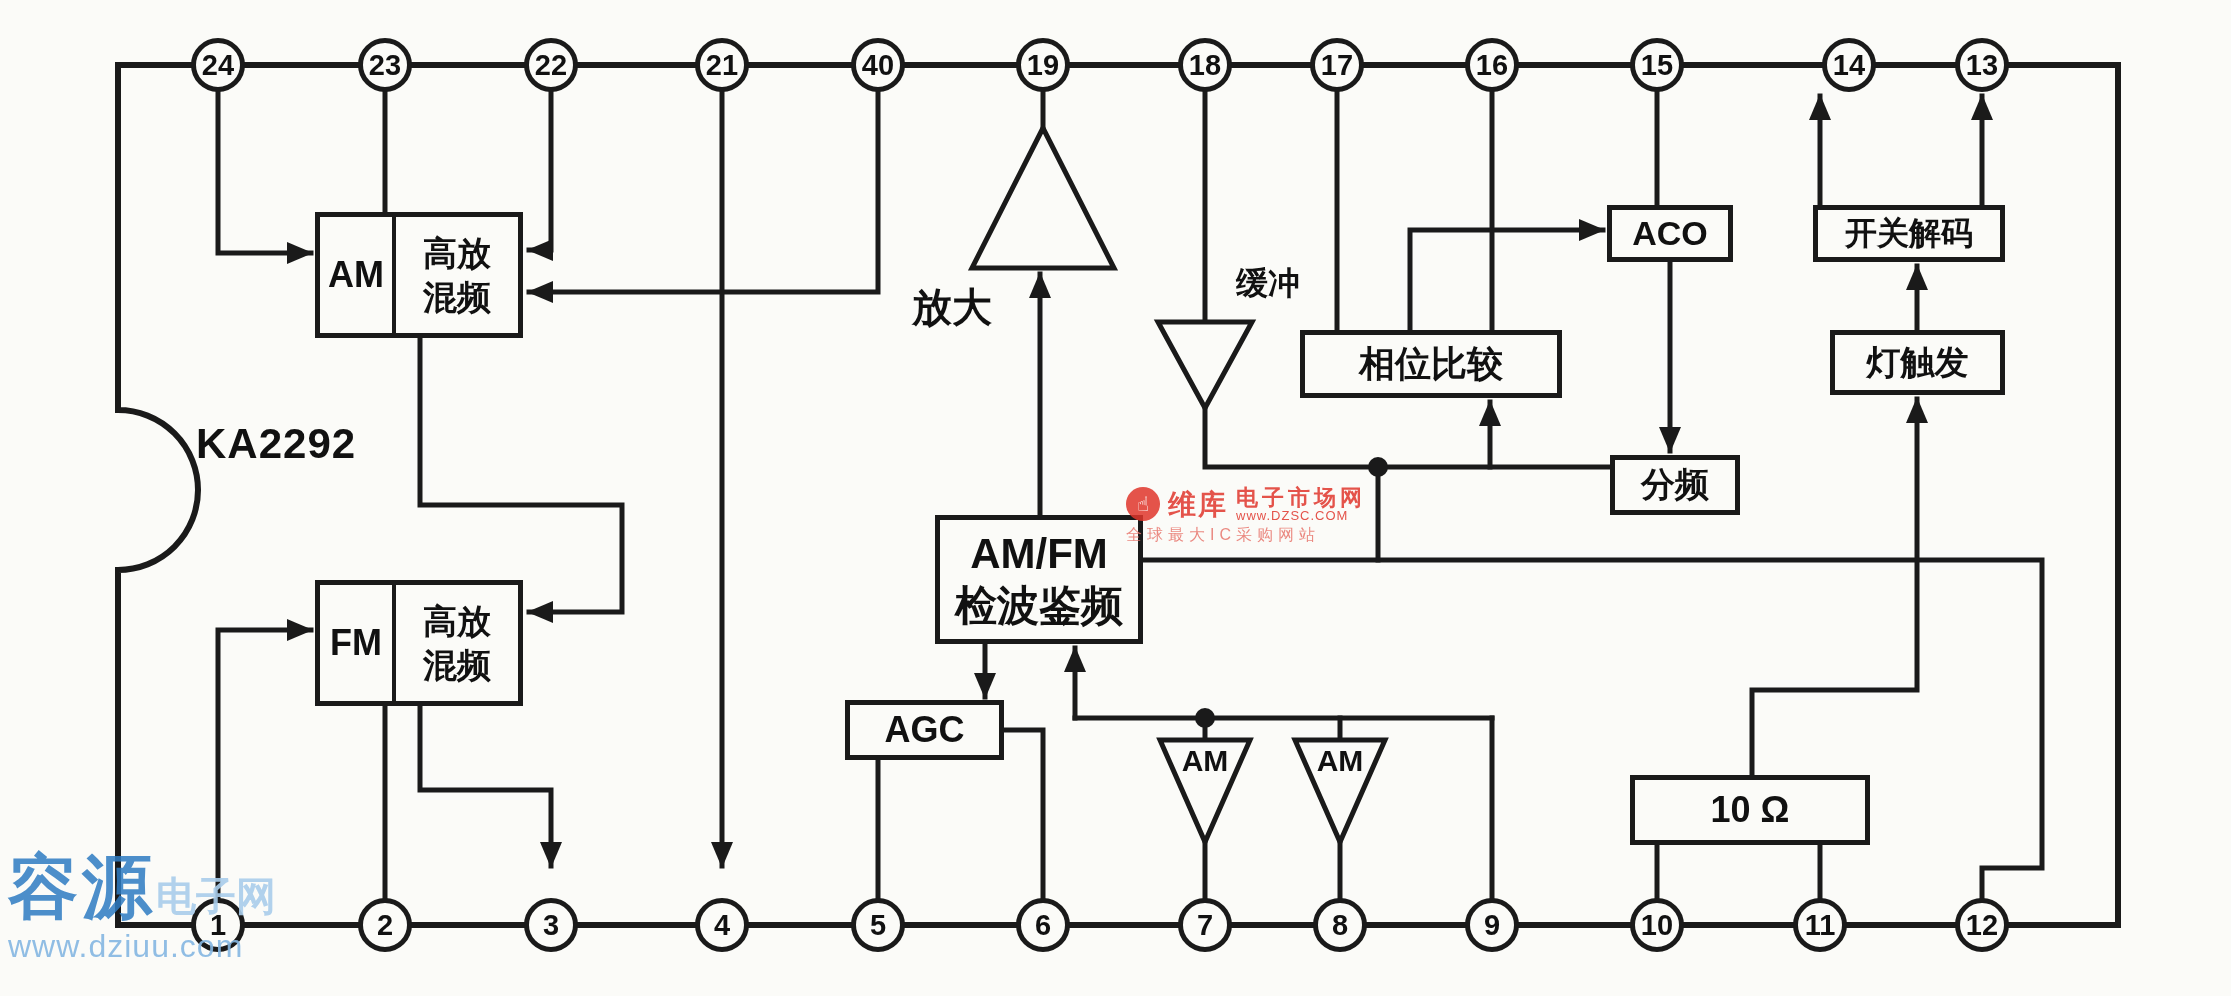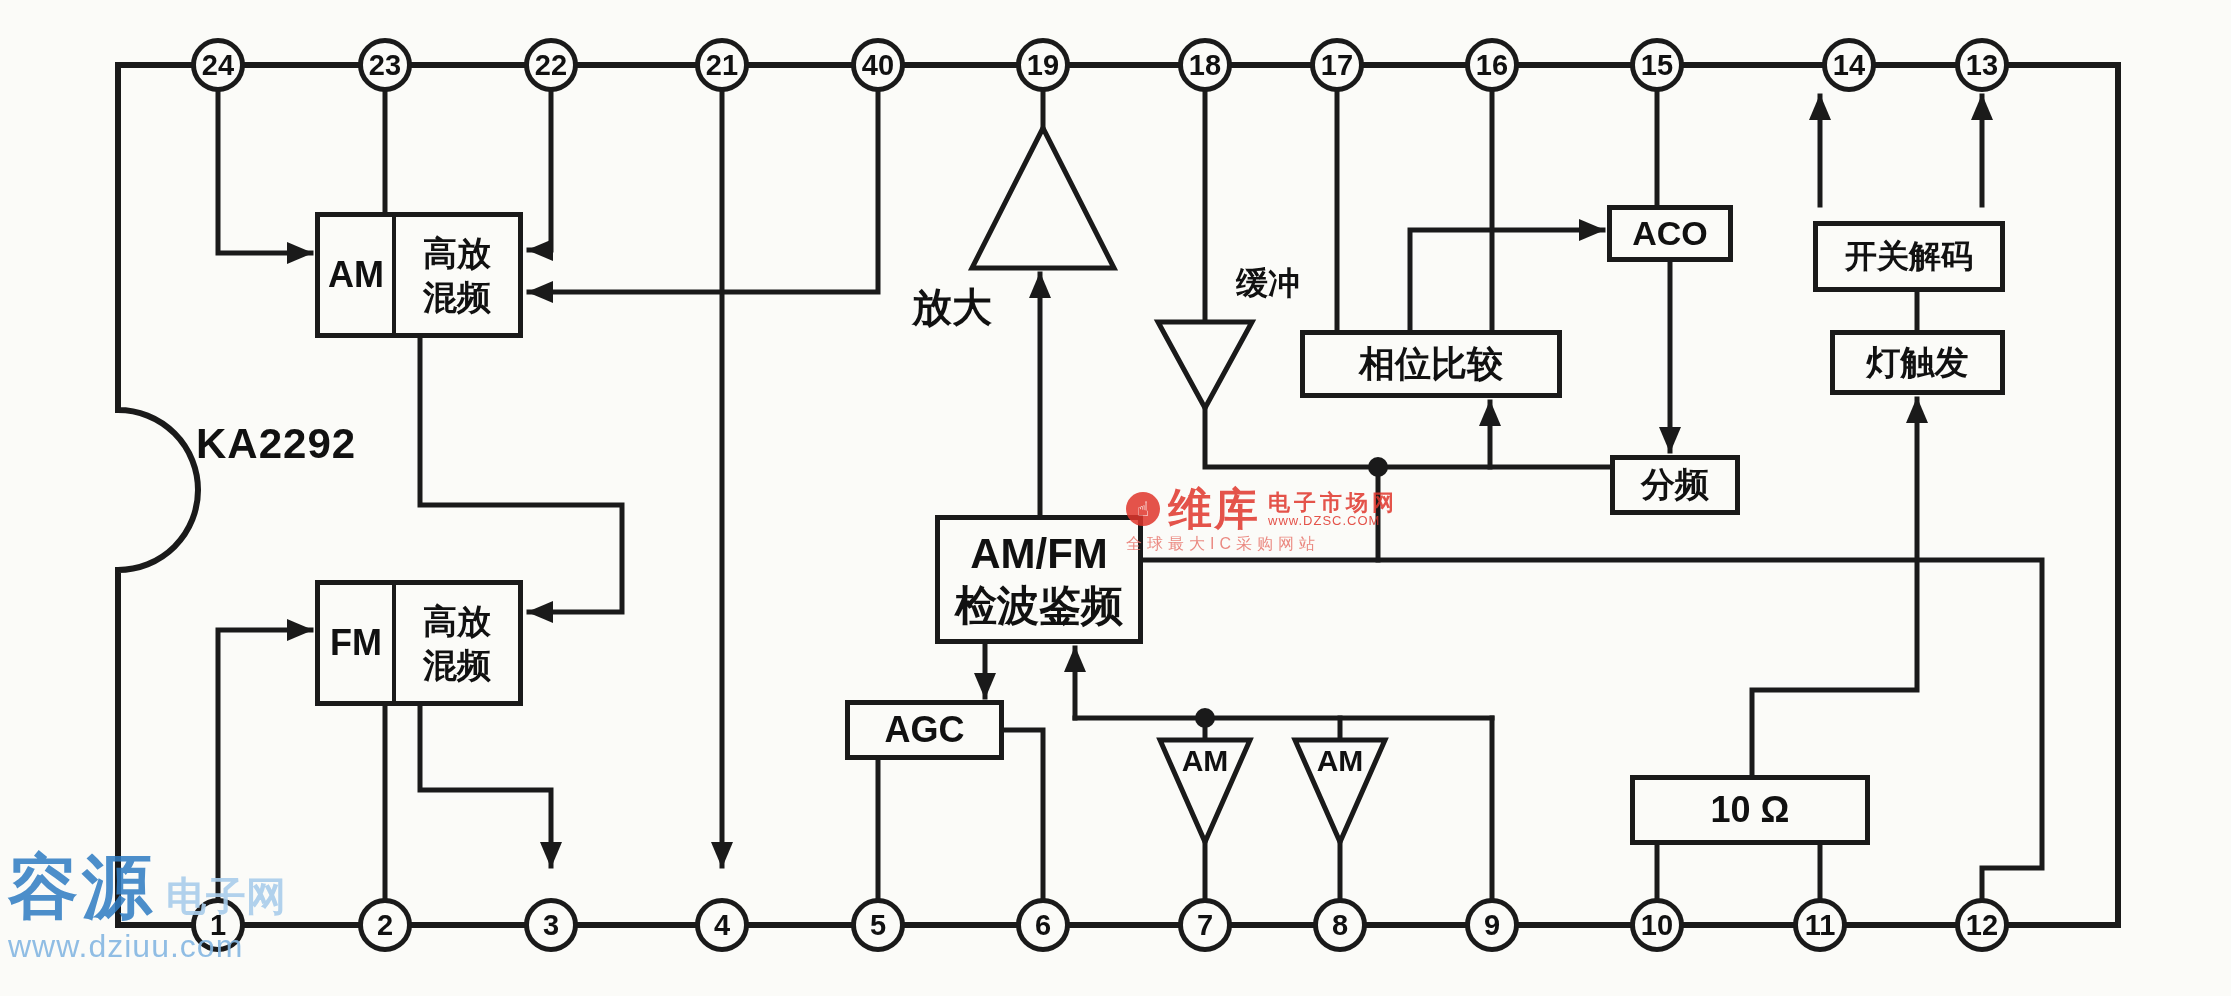--- a/index.html
+++ b/index.html
@@ -140,7 +140,7 @@
 
   <div class="blk" style="left:1610px;top:455px;width:130px;height:60px;font-size:34px;">分频</div>
 
-  <div class="blk" style="left:1813px;top:221px;width:192px;height:71px;font-size:32px;text-align:right;">开关解码</div>
+  <div class="blk" style="left:1813px;top:205px;width:192px;height:57px;font-size:32px;text-align:right;">开关解码</div>
 
   <div class="blk" style="left:1830px;top:330px;width:175px;height:65px;font-size:34px;">灯触发</div>
 

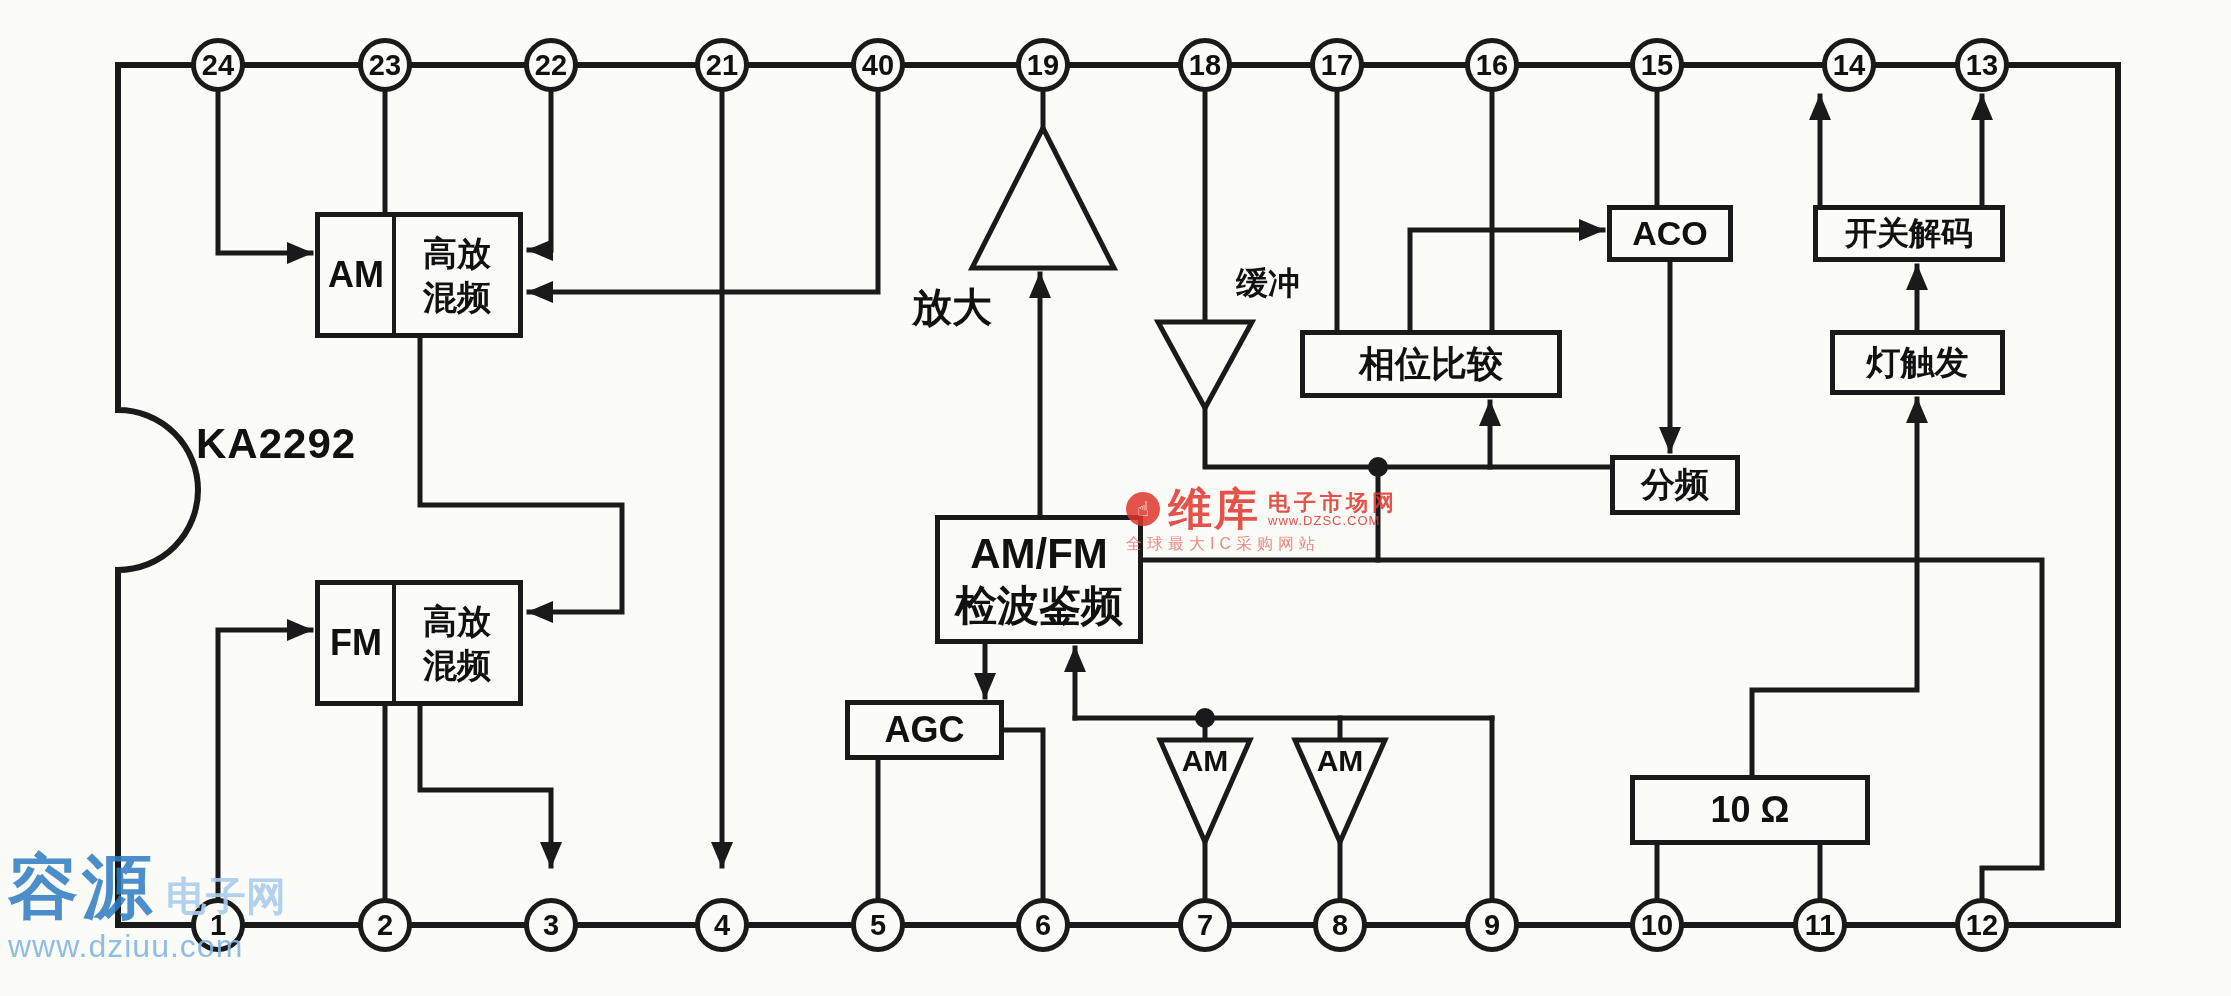--- a/index.html
+++ b/index.html
@@ -37,7 +37,7 @@
     display:inline-flex;align-items:center;justify-content:center;width:34px;height:34px;
     border-radius:50%;background:#e0362c;color:#fff;font-size:20px;
   }
-  .wm-red .brand{font-size:44px;font-weight:bold;letter-spacing:2px;}
+  .wm-red .brand{font-size:28px;font-weight:bold;letter-spacing:2px;}
   .wm-red .cols{display:flex;flex-direction:column;align-items:flex-start;}
   .wm-red .suffix{font-size:22px;font-weight:bold;letter-spacing:4px;}
   .wm-red .url{font-size:13px;letter-spacing:1px;}

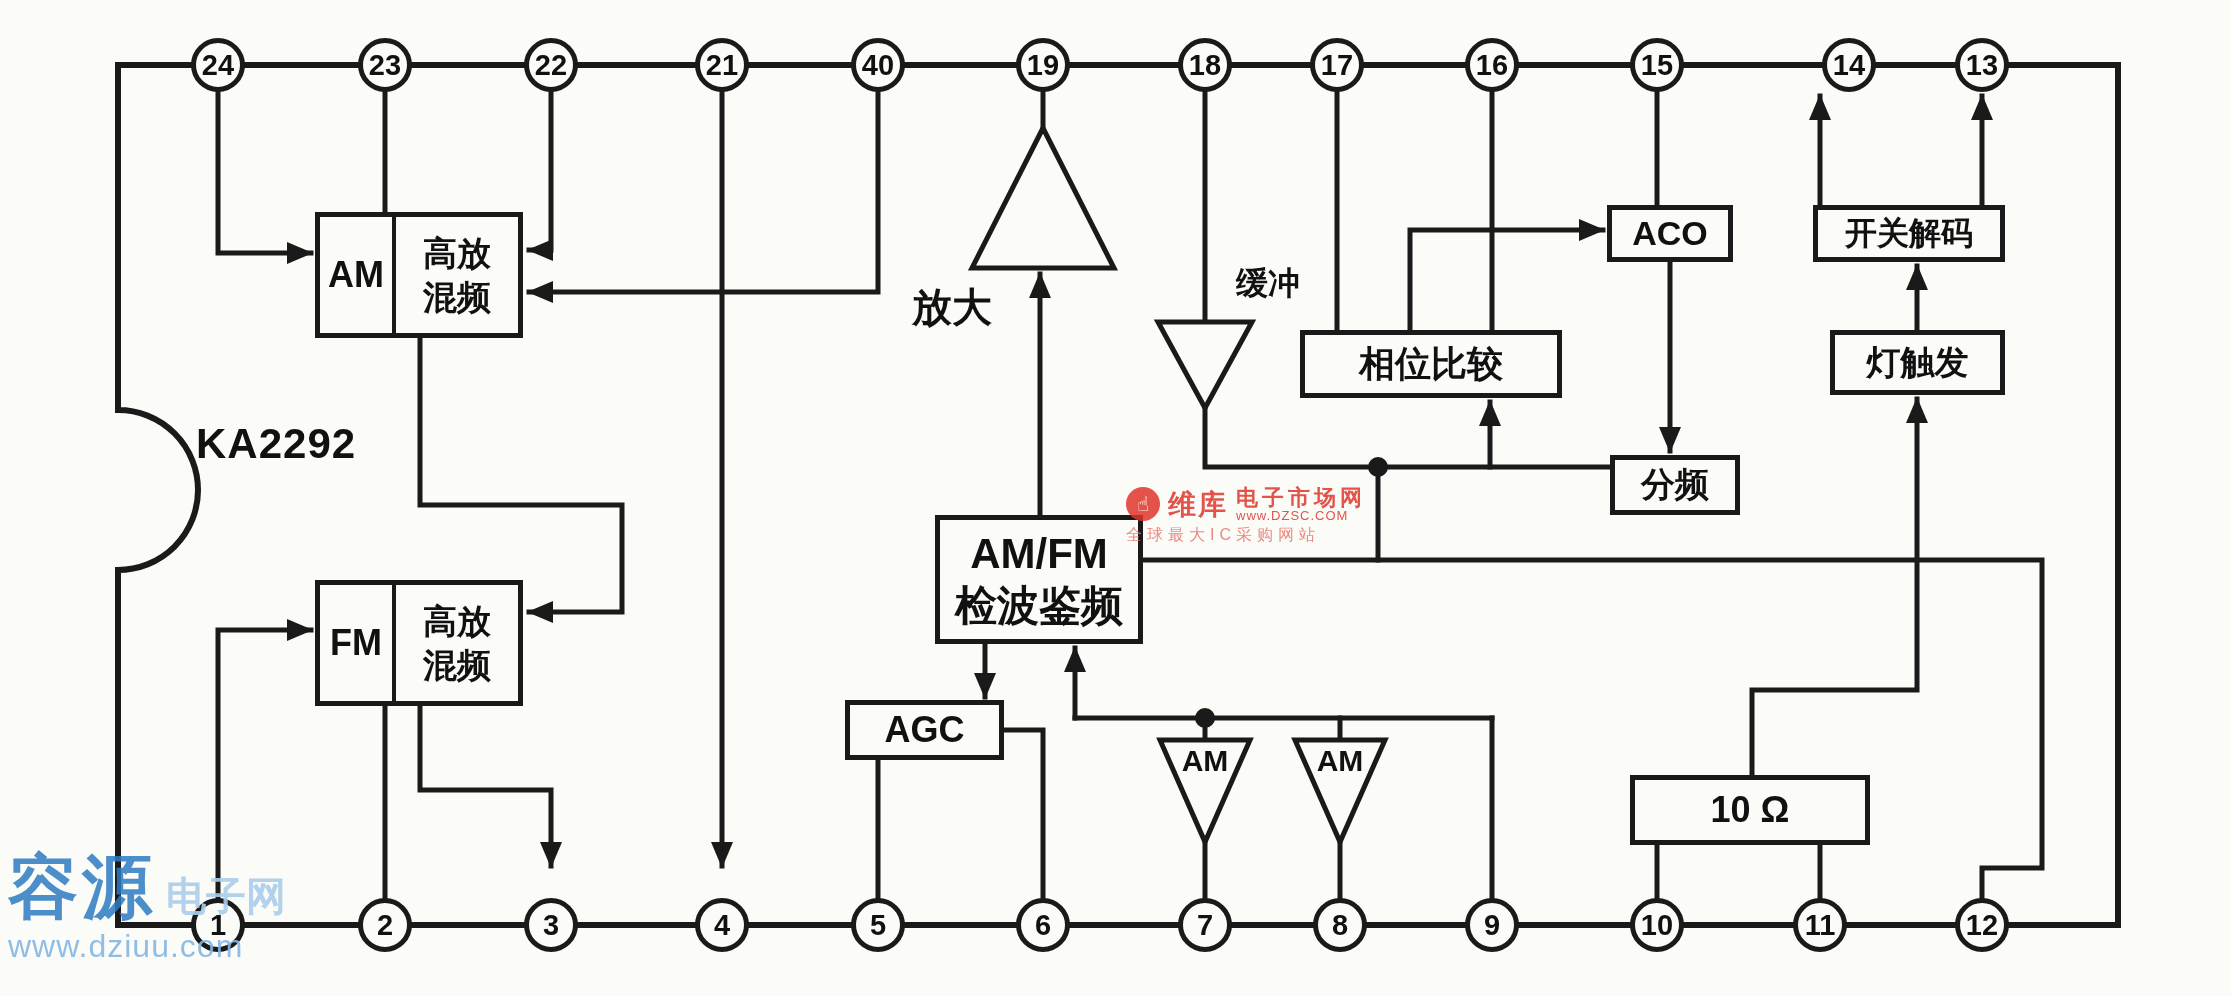--- a/index.html
+++ b/index.html
@@ -44,7 +44,7 @@
   .wm-red .slogan{font-size:16px;letter-spacing:5px;margin-top:4px;color:#e8766d;}
 
   .wm-blue{position:absolute;left:8px;top:852px;z-index:10;pointer-events:none;line-height:1.0;}
-  .wm-blue .row{display:flex;align-items:flex-end;gap:10px;}
+  .wm-blue .row{display:flex;align-items:flex-end;}
   .wm-blue .brand{font-size:70px;font-weight:bold;color:#2e7cc3;opacity:.85;letter-spacing:4px;}
   .wm-blue .suffix{font-size:40px;font-weight:bold;color:#a9cdeb;opacity:.9;padding-bottom:6px;}
   .wm-blue .url{font-size:32px;color:#85b7e2;opacity:.9;margin-top:8px;letter-spacing:1px;}

